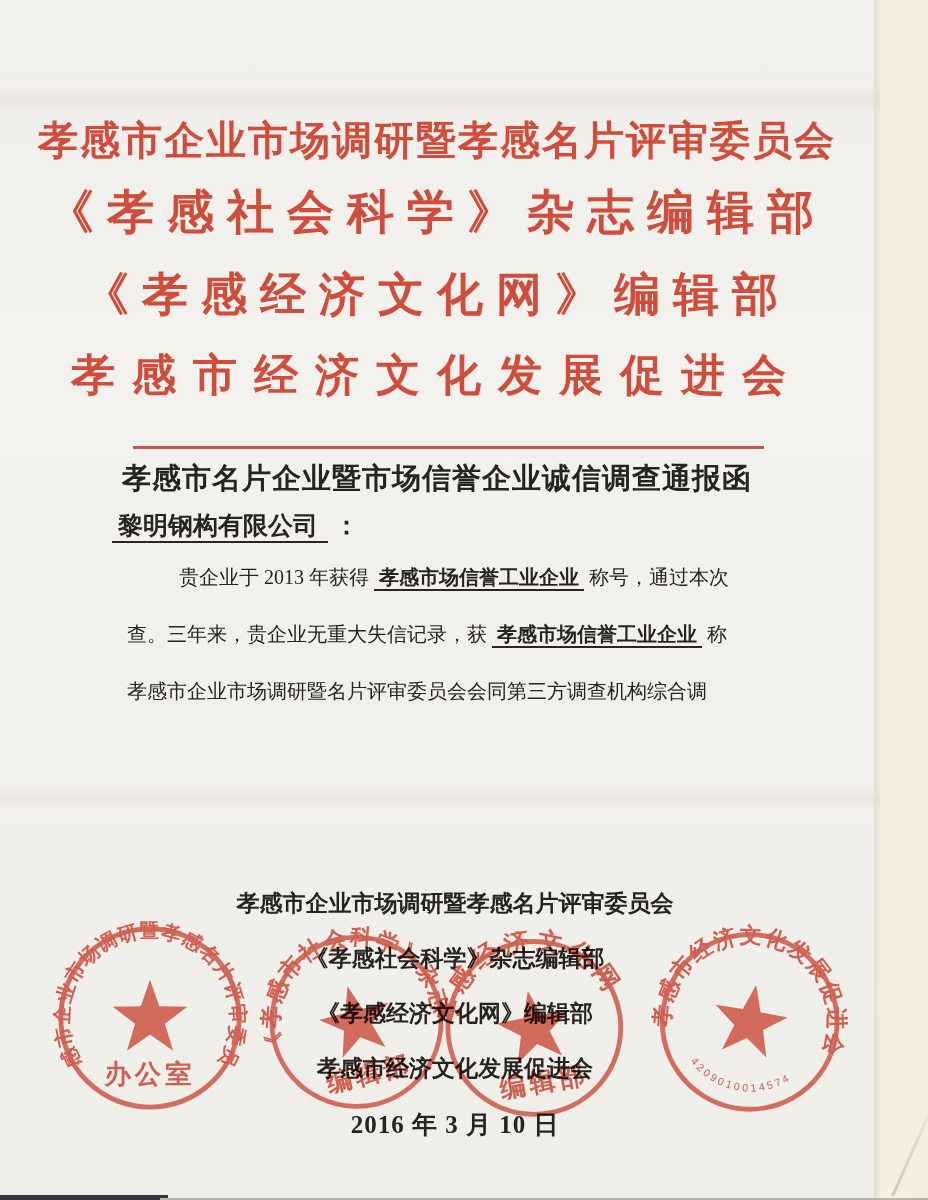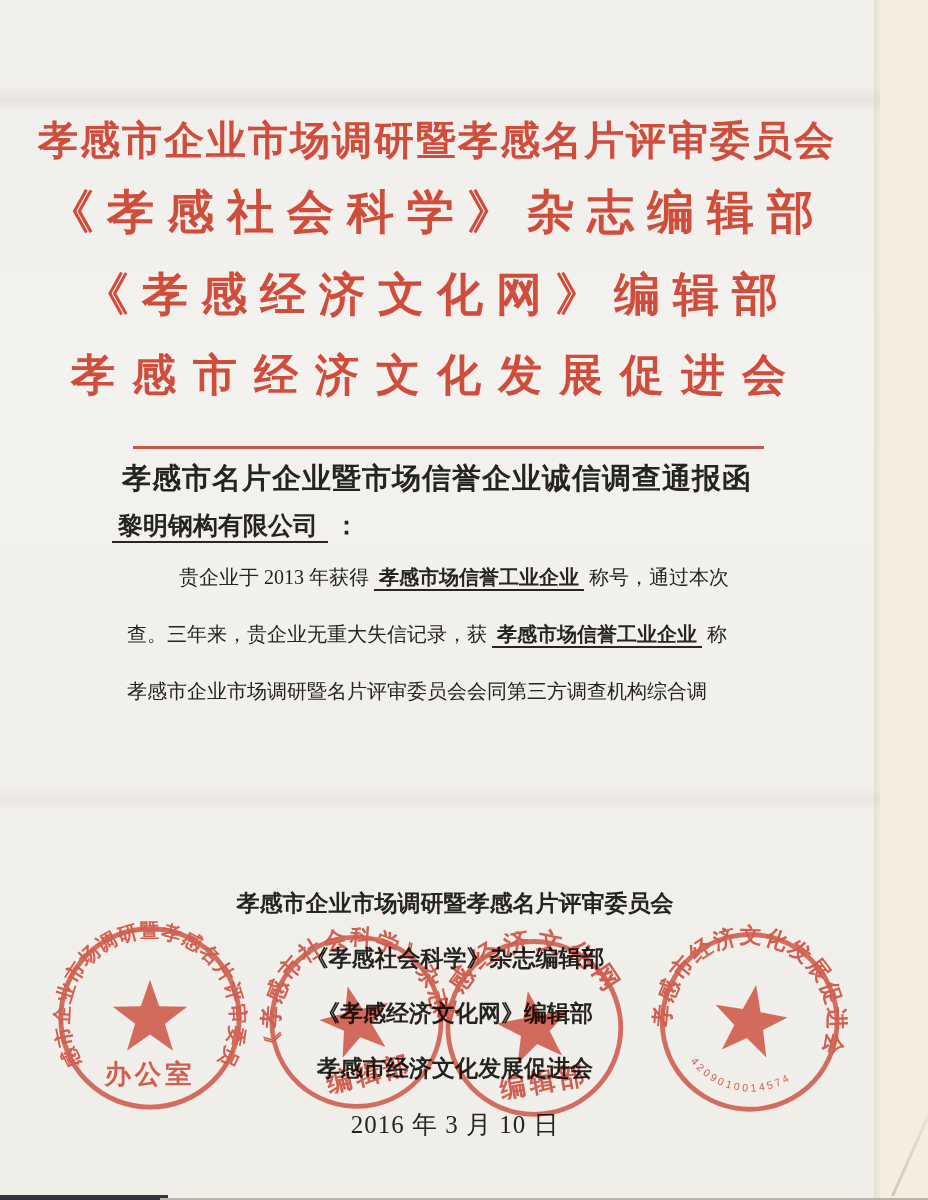--- a/index.html
+++ b/index.html
@@ -49,7 +49,7 @@
 
   .sigblock{position:absolute;top:876px;left:0;width:910px;text-align:center;
     font-size:23px;font-weight:600;color:#262420;line-height:55px;}
-  .sig-date{font-size:25px;font-weight:400;letter-spacing:1px;line-height:58px;}
+  .sig-date{font-size:25px;font-weight:700;letter-spacing:1px;line-height:58px;}
 
   
   .stamp{position:absolute;mix-blend-mode:multiply;opacity:.88;}

